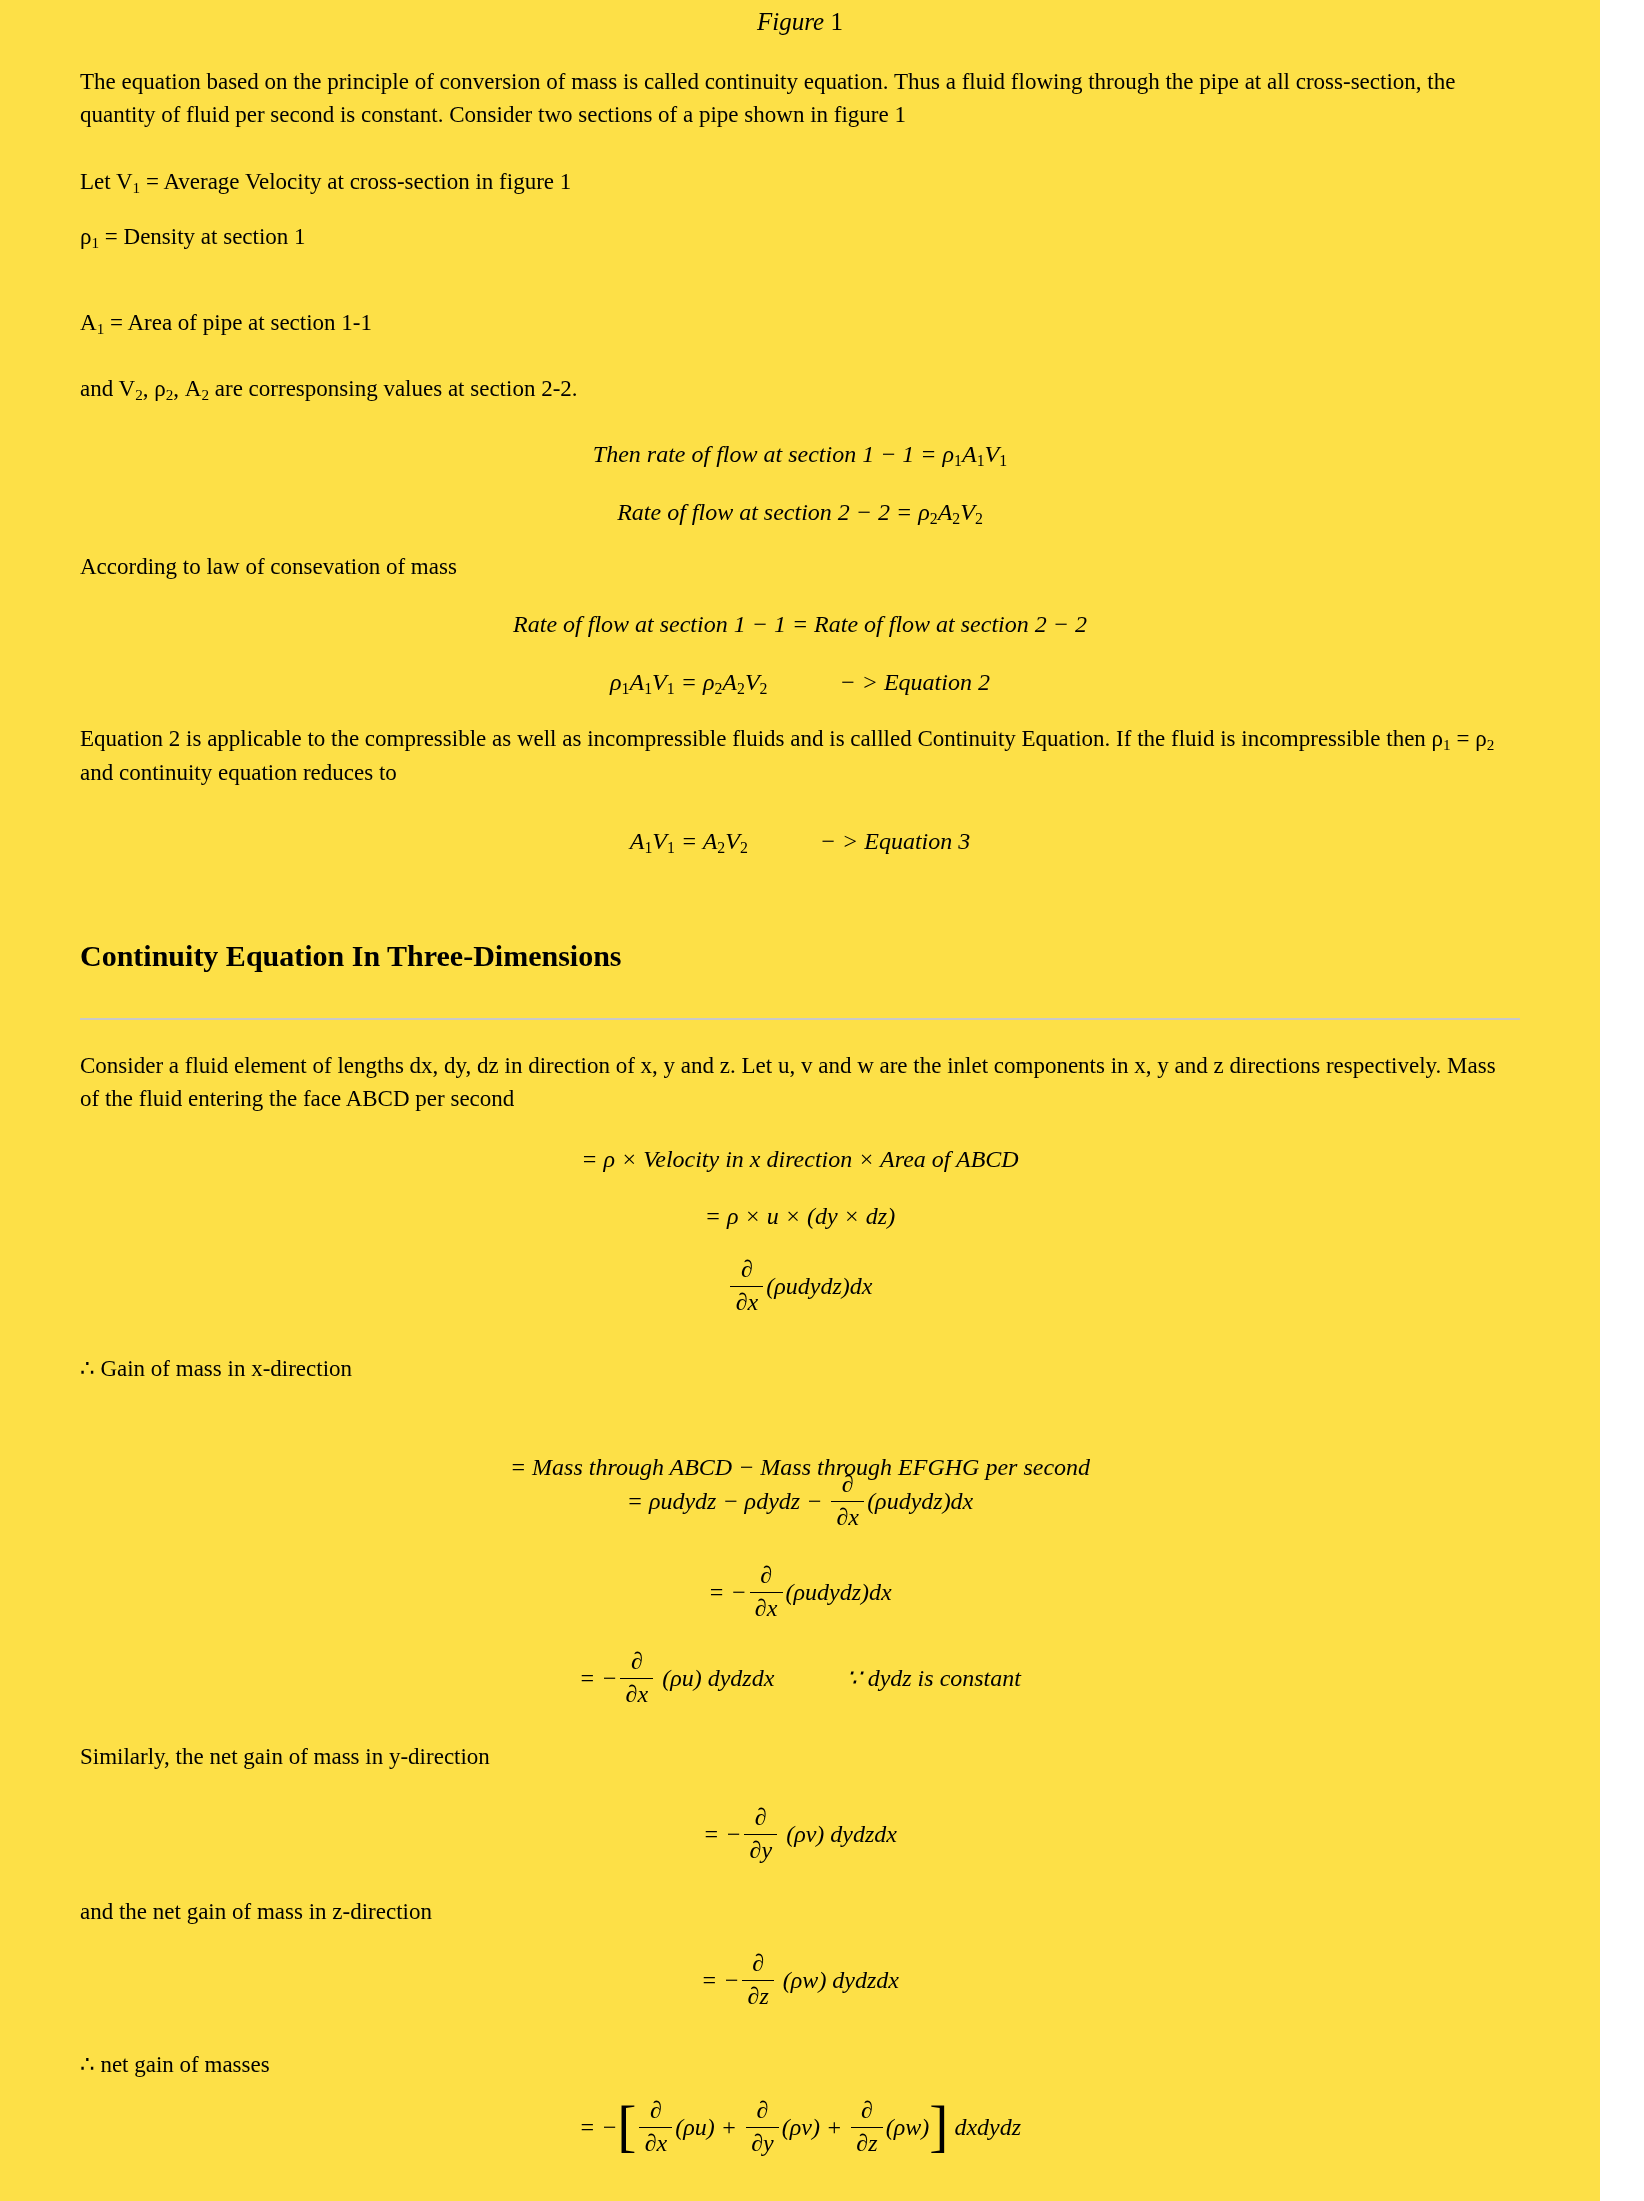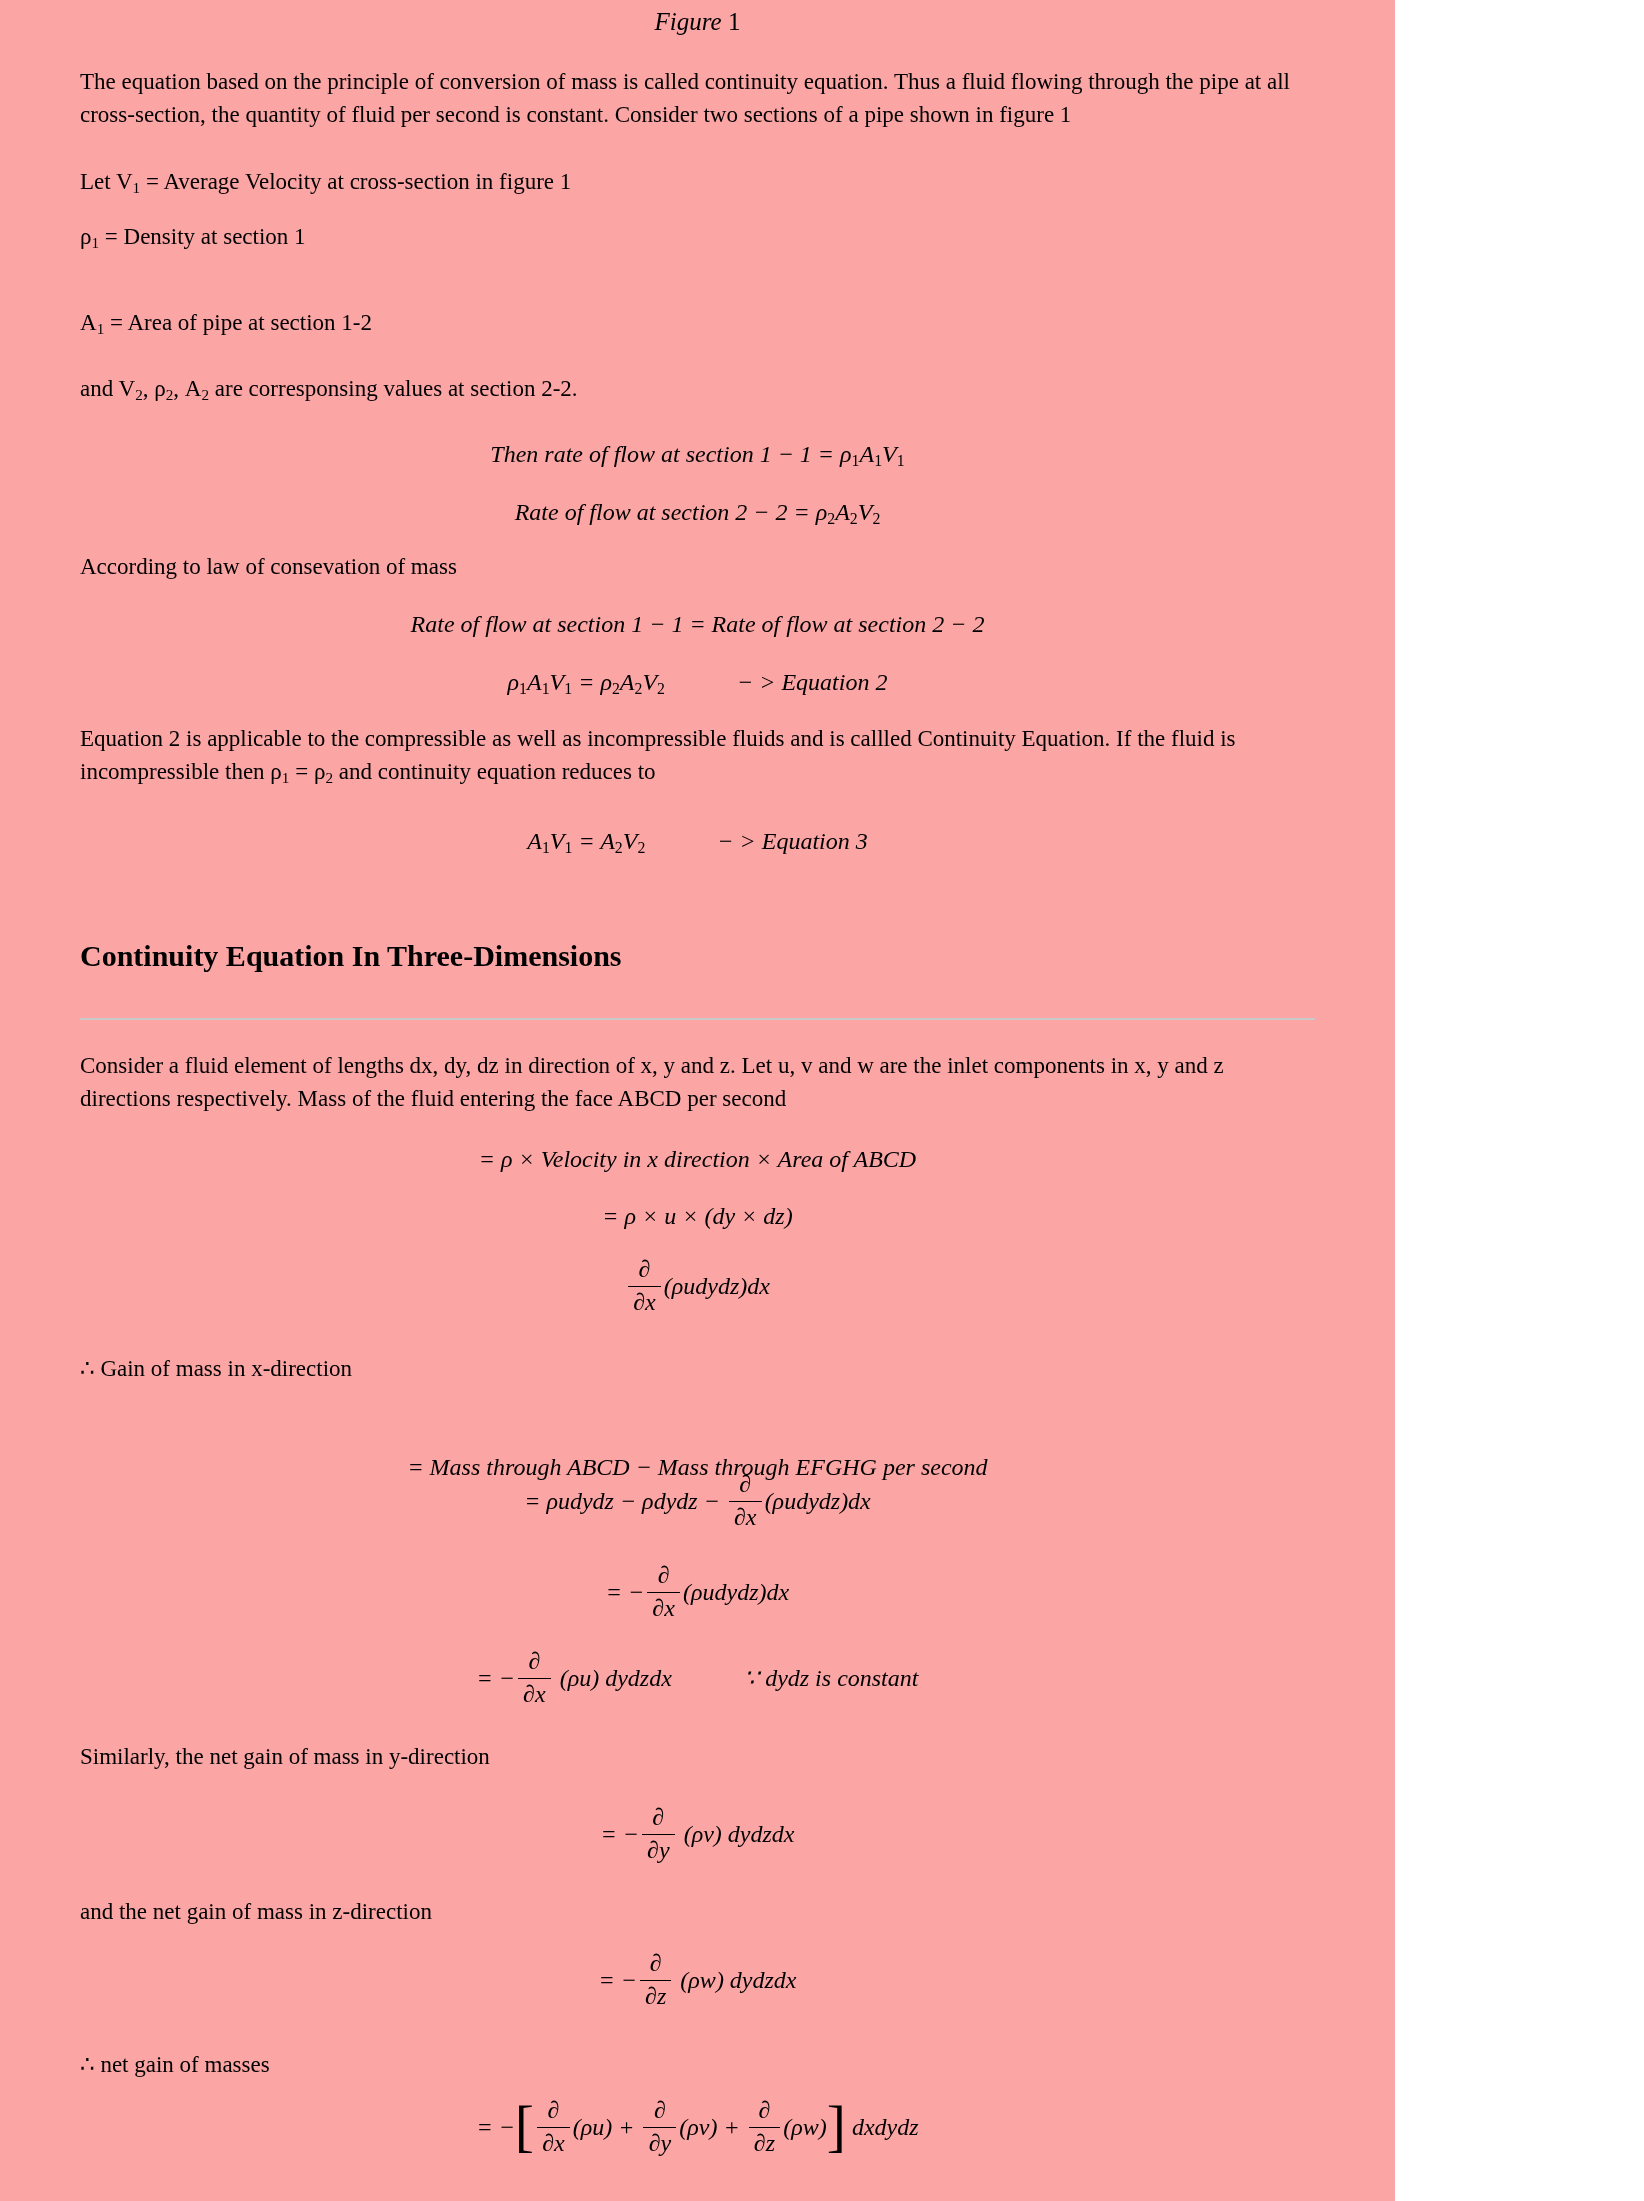--- a/index.html
+++ b/index.html
@@ -3,7 +3,7 @@
 <meta charset="utf-8">
 <style>
   html,body{margin:0;padding:0;background:#ffffff;}
-  .page{position:relative;width:1395px;height:2202px;background:#fca5a5;color:#000000;
+  .page{position:relative;width:1600px;height:2202px;background:#fde047;color:#000000;
         font-family:"Liberation Serif", serif;overflow:hidden;}
   .block{position:absolute;left:80px;right:80px;}
   .body{font-size:23px;line-height:1.45;}

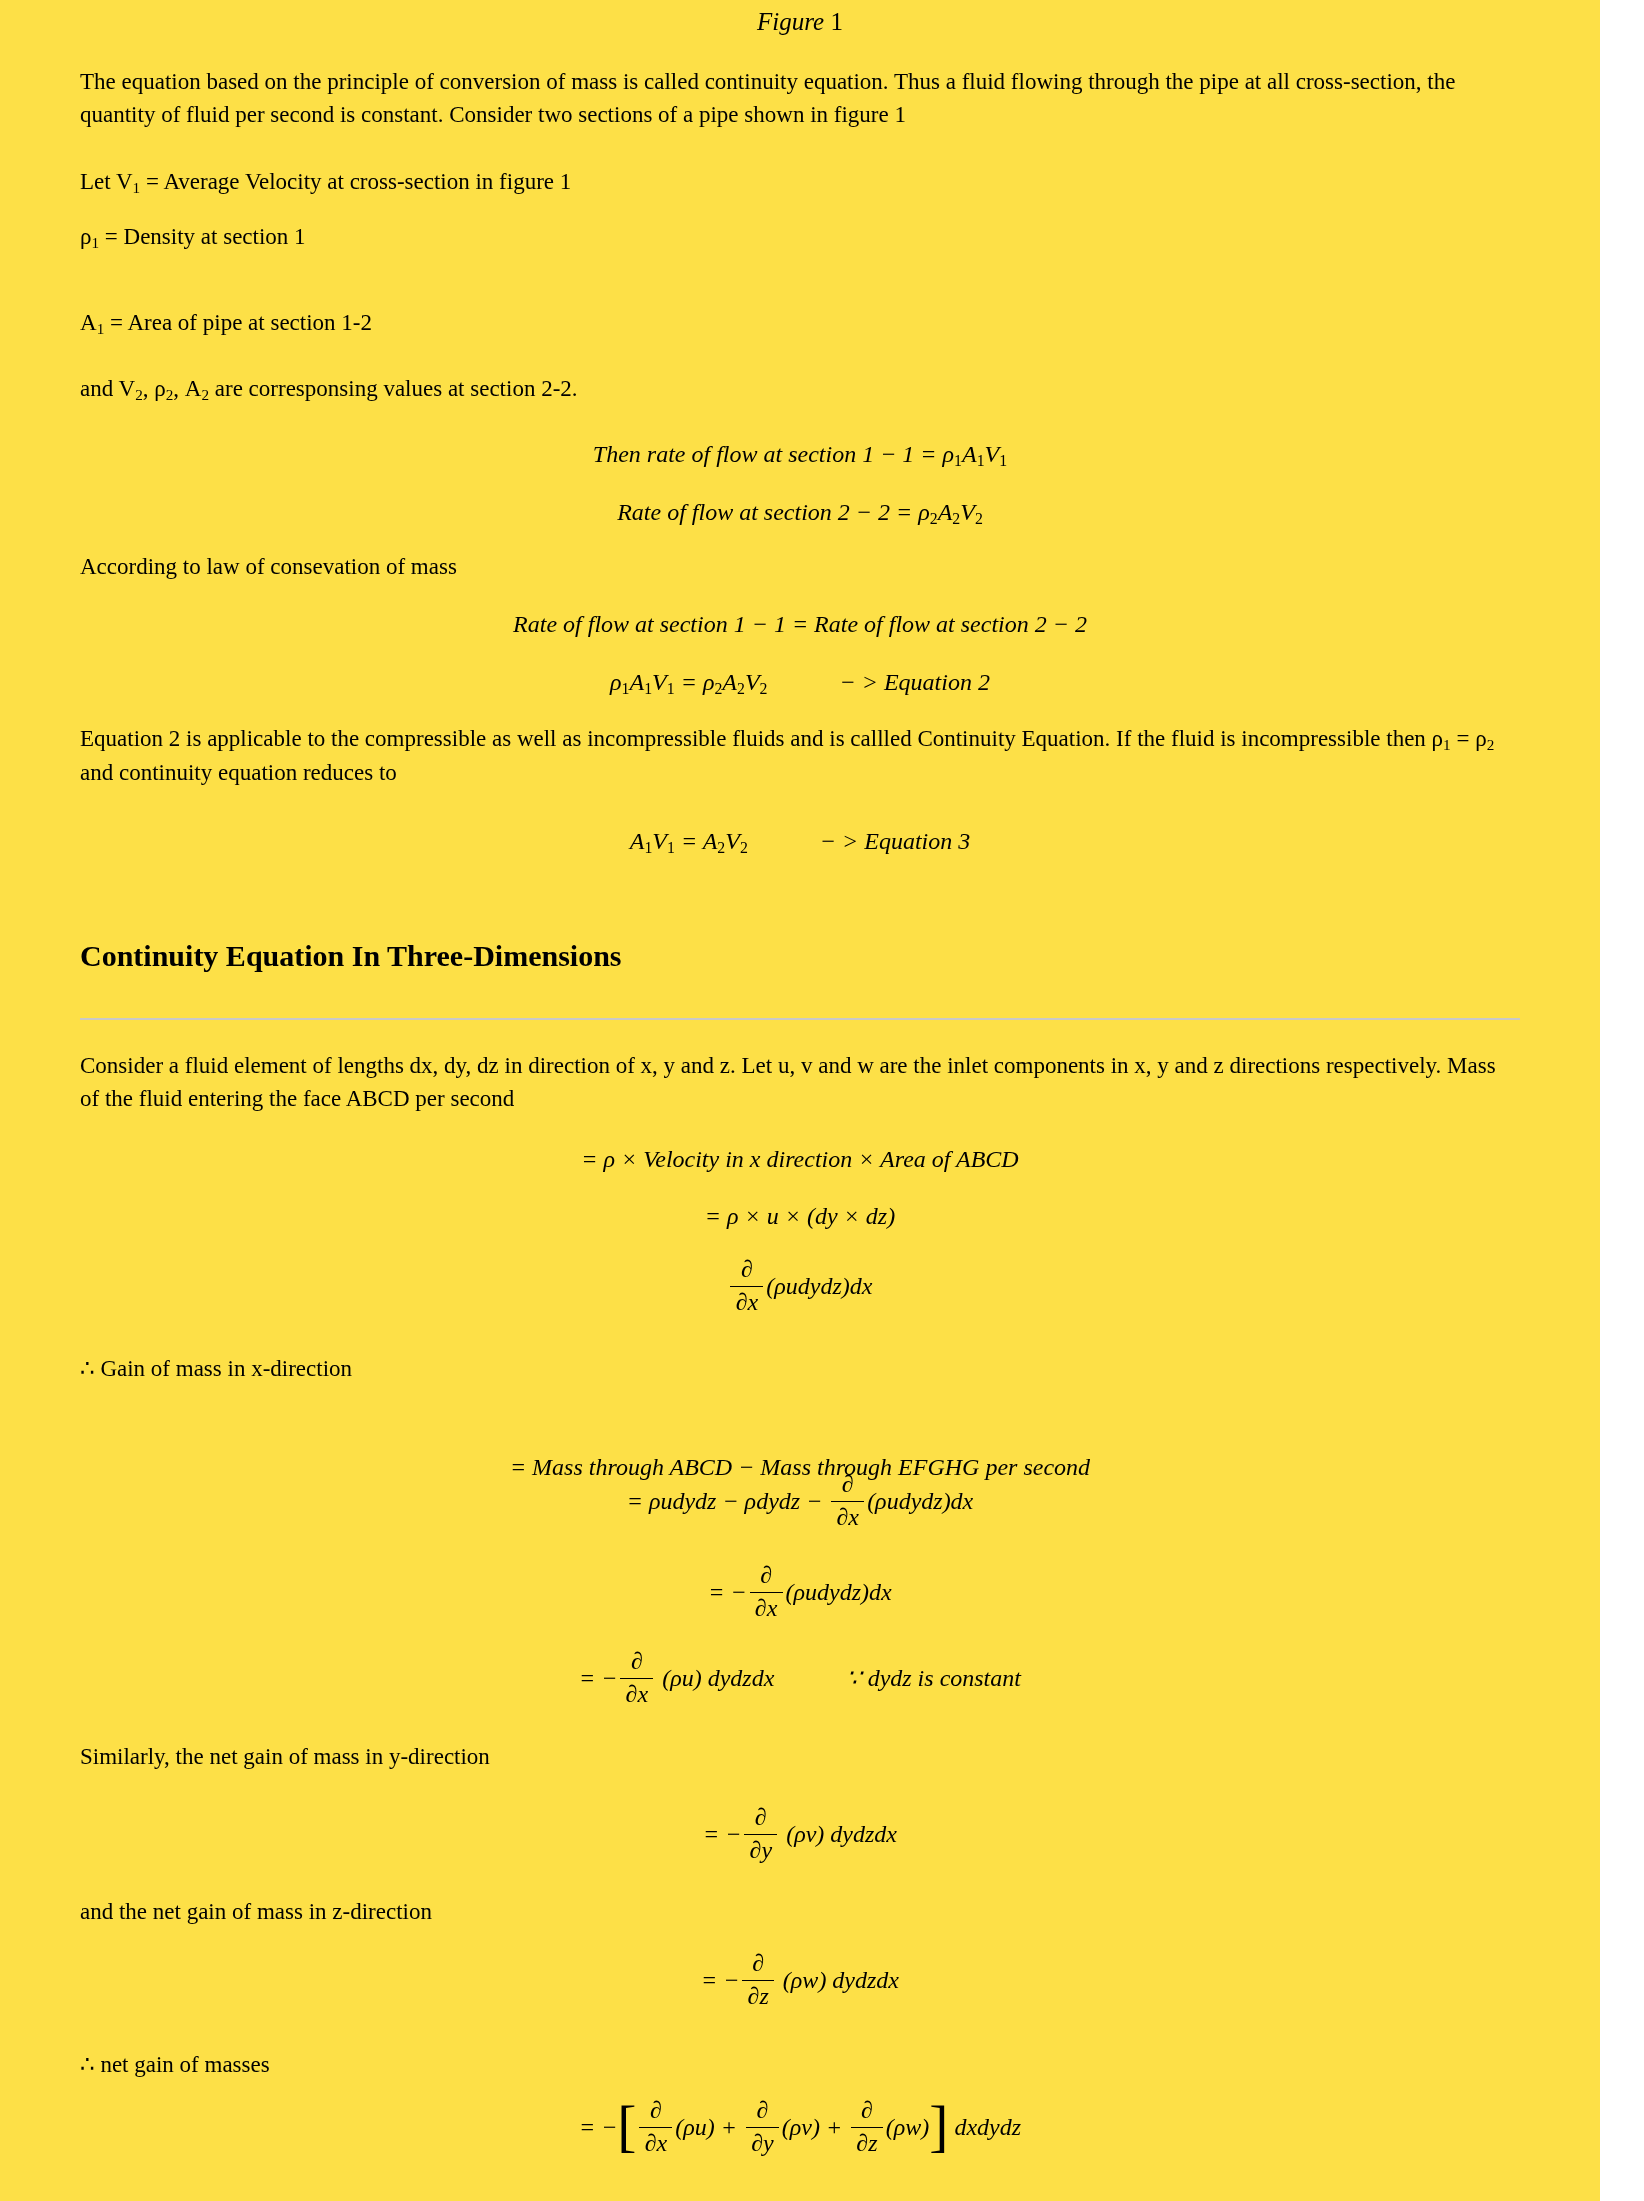--- a/index.html
+++ b/index.html
@@ -31,7 +31,7 @@
   <div class="block body" style="top:65px">The equation based on the principle of conversion of mass is called continuity equation. Thus a fluid flowing through the pipe at all cross-section, the quantity of fluid per second is constant. Consider two sections of a pipe shown in figure 1</div>
   <div class="block body" style="top:165px"><span class="seg-r">Let V</span><span class="seg-s">1</span><span class="seg-r"> = Average Velocity at cross-section in figure 1</span></div>
   <div class="block body" style="top:220px"><span class="seg-r">ρ</span><span class="seg-s">1</span><span class="seg-r"> = Density at section 1</span></div>
-  <div class="block body" style="top:306px"><span class="seg-r">A</span><span class="seg-s">1</span><span class="seg-r"> = Area of pipe at section 1-2</span></div>
+  <div class="block body" style="top:306px"><span class="seg-r">A</span><span class="seg-s">1</span><span class="seg-r"> = Area of pipe at section 1-1</span></div>
   <div class="block body" style="top:372px"><span class="seg-r">and V</span><span class="seg-s">2</span><span class="seg-r">, ρ</span><span class="seg-s">2</span><span class="seg-r">, A</span><span class="seg-s">2</span><span class="seg-r"> are corresponsing values at section 2-2.</span></div>
   <div class="block center math" style="top:439px"><span class="seg-i">Then rate of flow at section 1 − 1 = ρ</span><span class="seg-s">1</span><span class="seg-i">A</span><span class="seg-s">1</span><span class="seg-i">V</span><span class="seg-s">1</span></div>
   <div class="block center math" style="top:497px"><span class="seg-i">Rate of flow at section 2 − 2 = ρ</span><span class="seg-s">2</span><span class="seg-i">A</span><span class="seg-s">2</span><span class="seg-i">V</span><span class="seg-s">2</span></div>

